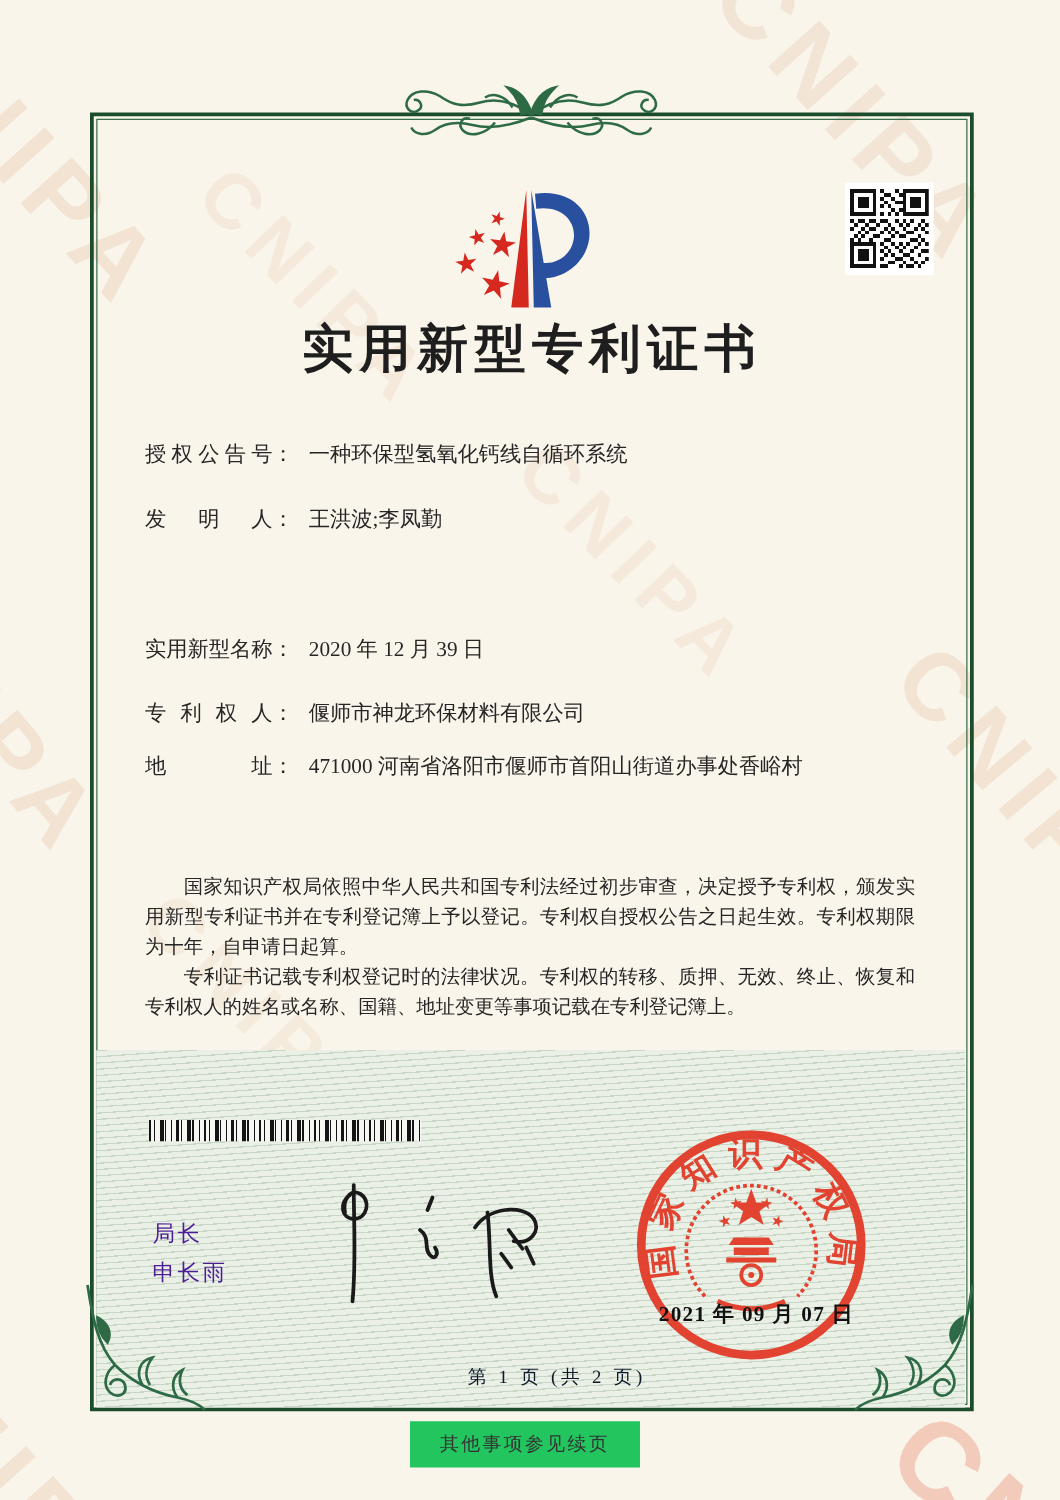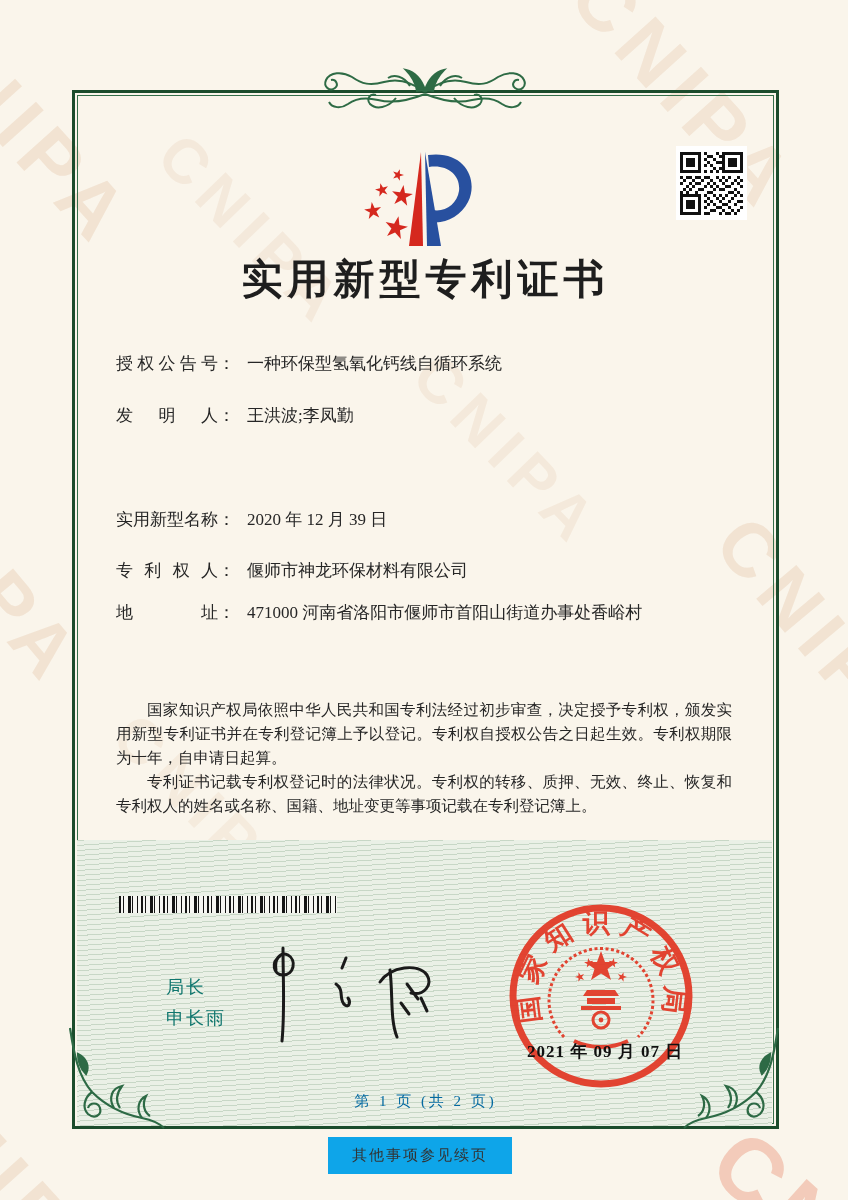--- a/index.html
+++ b/index.html
@@ -32,7 +32,7 @@
            background:repeating-linear-gradient(90deg,#141414 0 2px,#f6f6f2 2px 4px,#141414 4px 5px,
            #f6f6f2 5px 9px,#141414 9px 12px,#f6f6f2 12px 13px,#141414 13px 14px,#f6f6f2 14px 18px,
            #141414 18px 19px,#f6f6f2 19px 22px);}
-  .officer{position:absolute;left:122px;font-size:18px;color:#0f766e;letter-spacing:2px;margin-left:44px;}
+  .officer{position:absolute;left:122px;font-size:18px;color:#4c1d95;letter-spacing:2px;}
   .sig{position:absolute;left:252px;top:940px;}
   .seal{position:absolute;left:506px;top:901px;opacity:.95;}
   .sealdate{position:absolute;left:527px;top:1040px;font-size:17px;font-weight:600;color:#111;

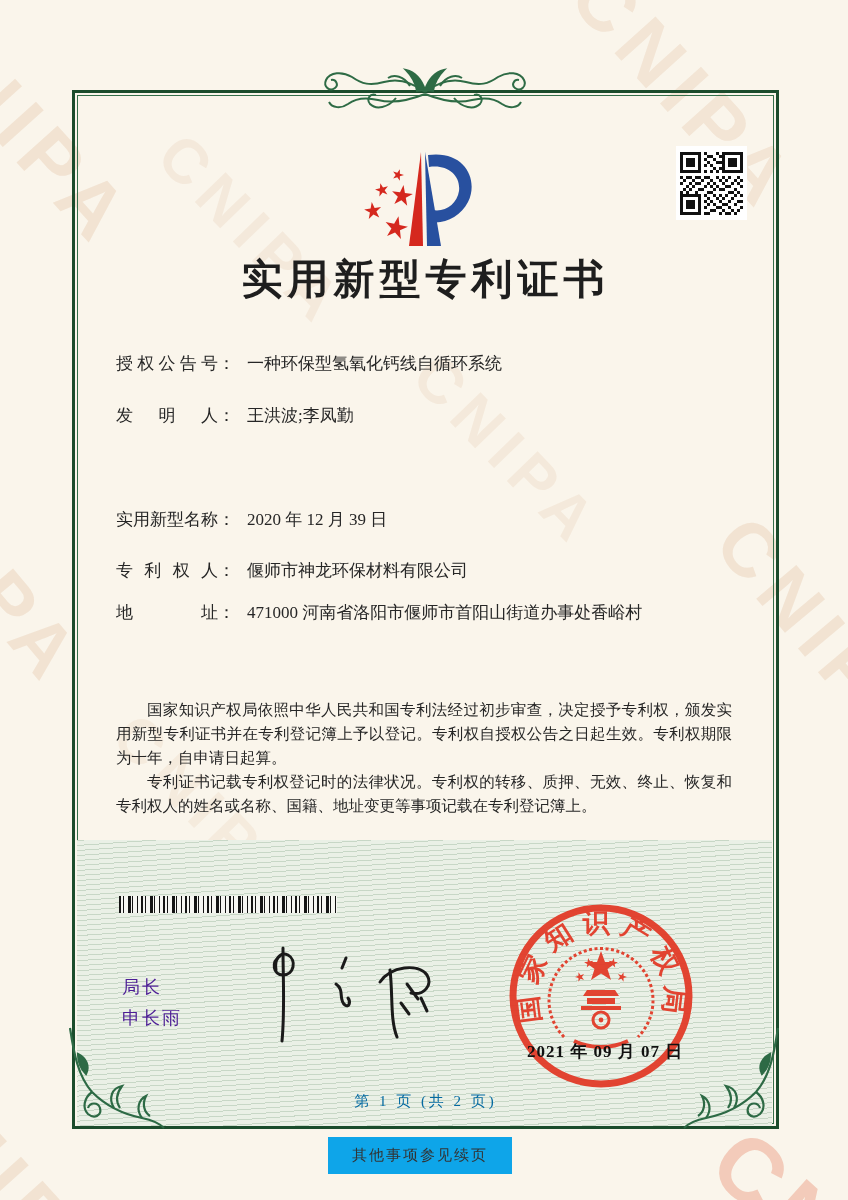--- a/index.html
+++ b/index.html
@@ -38,7 +38,7 @@
   .sealdate{position:absolute;left:527px;top:1040px;font-size:17px;font-weight:600;color:#111;
             letter-spacing:1px;white-space:nowrap;}
   .pagefoot{position:absolute;left:72px;top:1092px;width:707px;text-align:center;
-            font-size:15px;letter-spacing:3px;color:#0369a1;}
+            font-size:15px;letter-spacing:3px;color:#0f172a;padding-left:20px;}
   .notebox{position:absolute;left:328px;top:1137px;background:#0ea5e9;padding:9px 24px;
            font-size:15px;letter-spacing:2px;color:#333;white-space:nowrap;}
   .orn{position:absolute;pointer-events:none;}

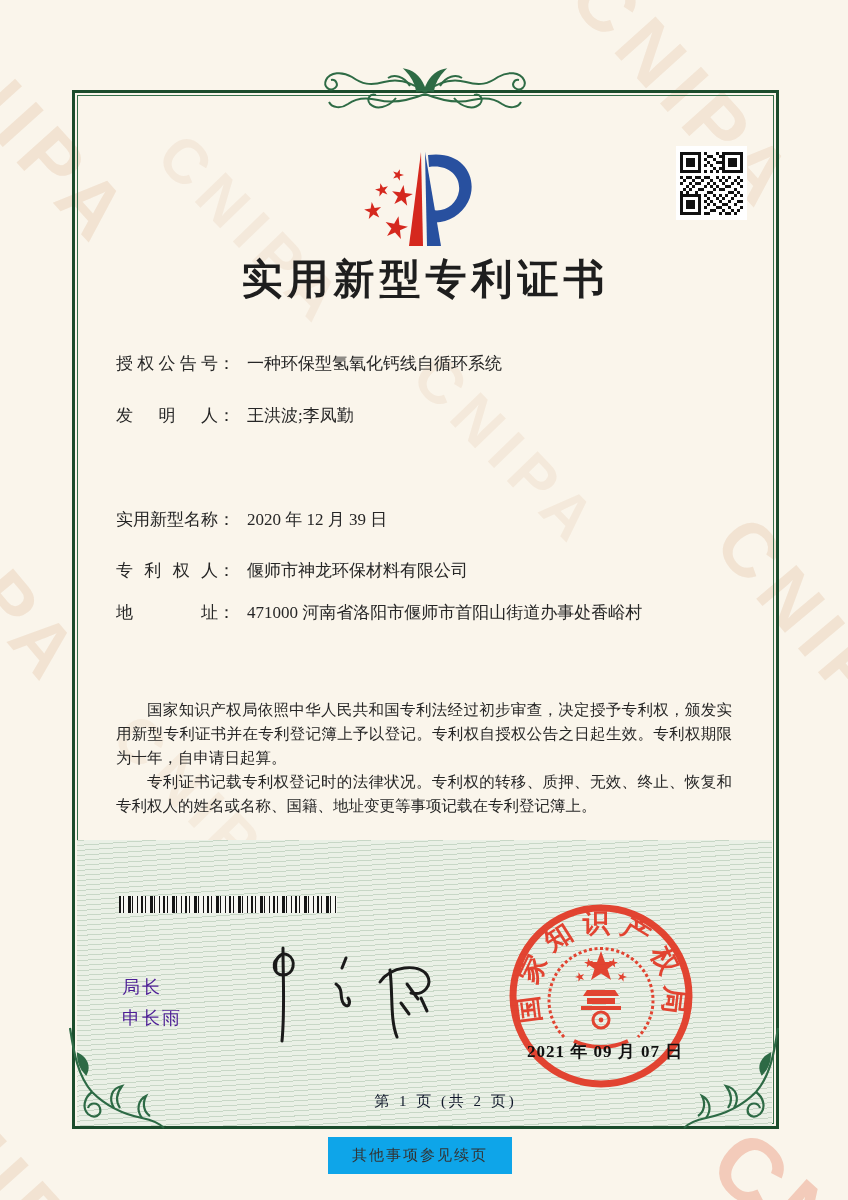--- a/index.html
+++ b/index.html
@@ -39,7 +39,7 @@
             letter-spacing:1px;white-space:nowrap;}
   .pagefoot{position:absolute;left:72px;top:1092px;width:707px;text-align:center;
             font-size:15px;letter-spacing:3px;color:#0f172a;padding-left:20px;}
-  .notebox{position:absolute;left:328px;top:1137px;background:#0ea5e9;padding:9px 24px;
+  .notebox{position:absolute;left:328px;top:1137px;background:#22c55e;padding:9px 24px;
            font-size:15px;letter-spacing:2px;color:#333;white-space:nowrap;}
   .orn{position:absolute;pointer-events:none;}
 </style>

